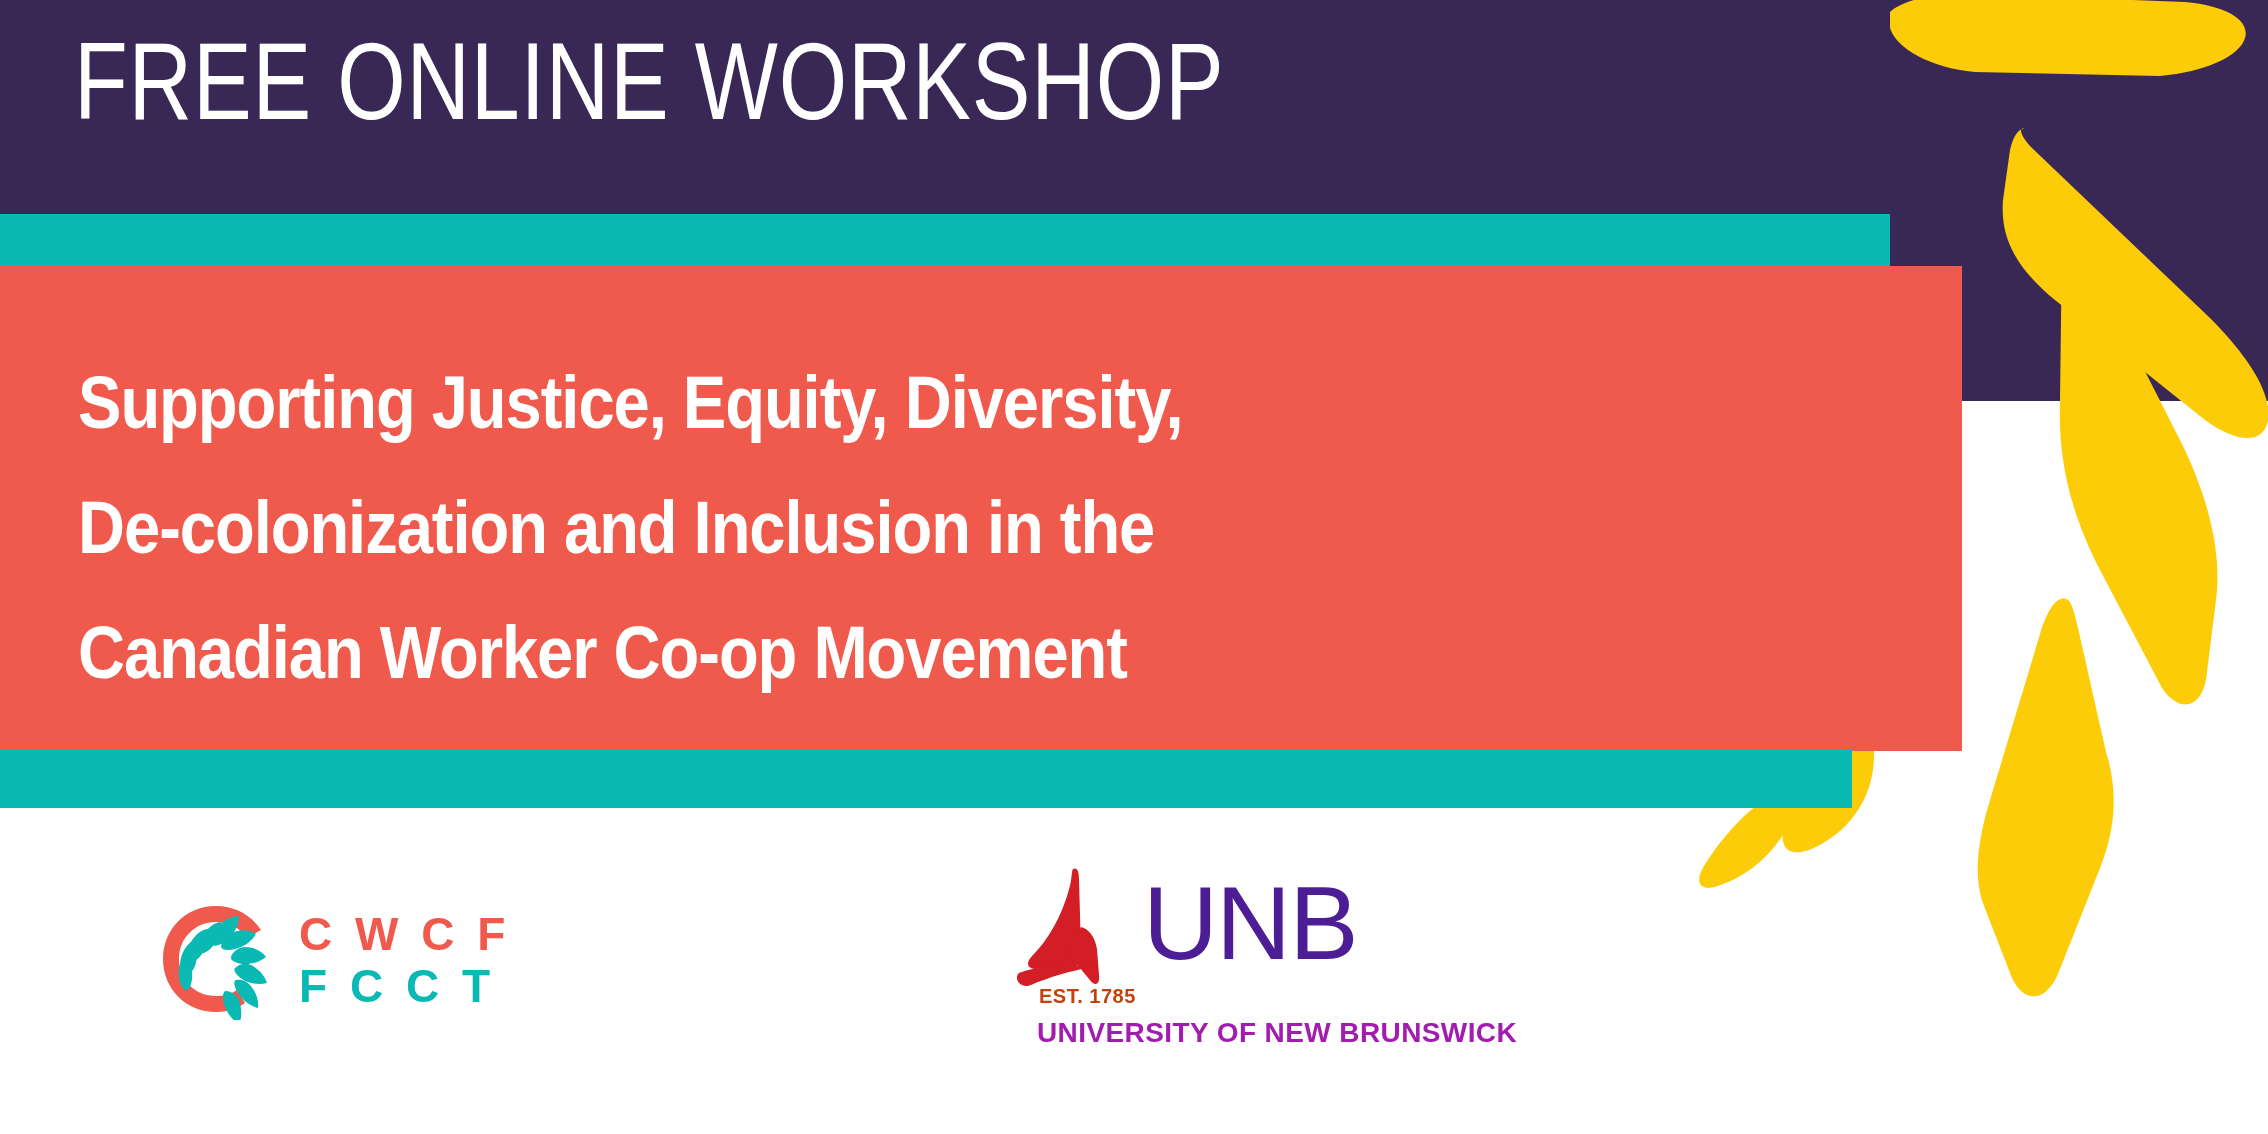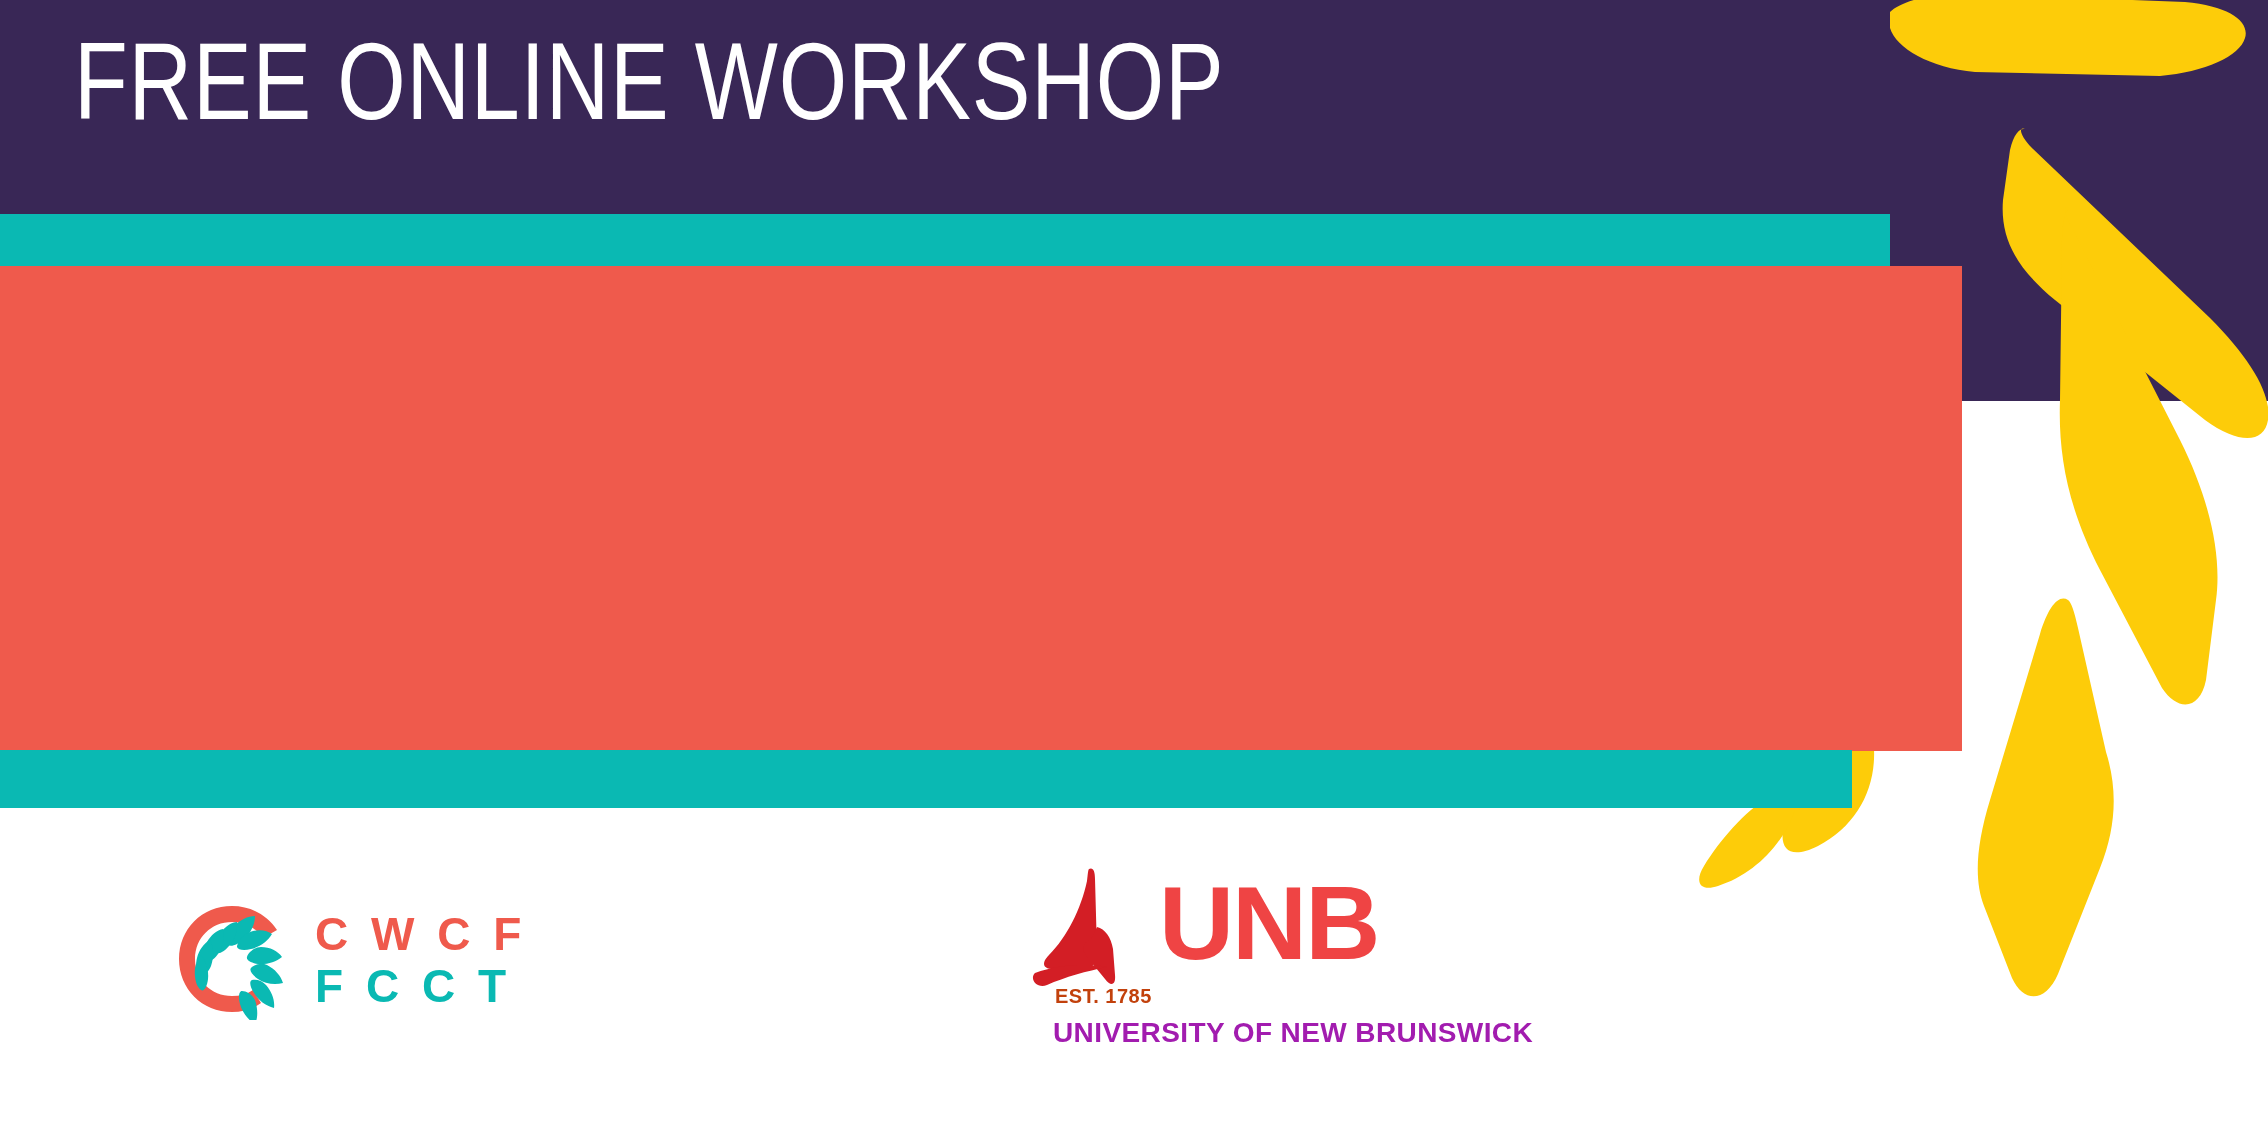--- a/index.html
+++ b/index.html
@@ -165,6 +165,11 @@
 
   <div class="header-text">FREE ONLINE WORKSHOP</div>
 
+  <div class="title-wrap">
+    <div class="title-line">Supporting Justice, Equity, Diversity,</div>
+    <div class="title-line">De-colonization and Inclusion in the</div>
+    <div class="title-line">Canadian Worker Co-op Movement</div>
+  </div>
 
   <div class="logo-row">
 

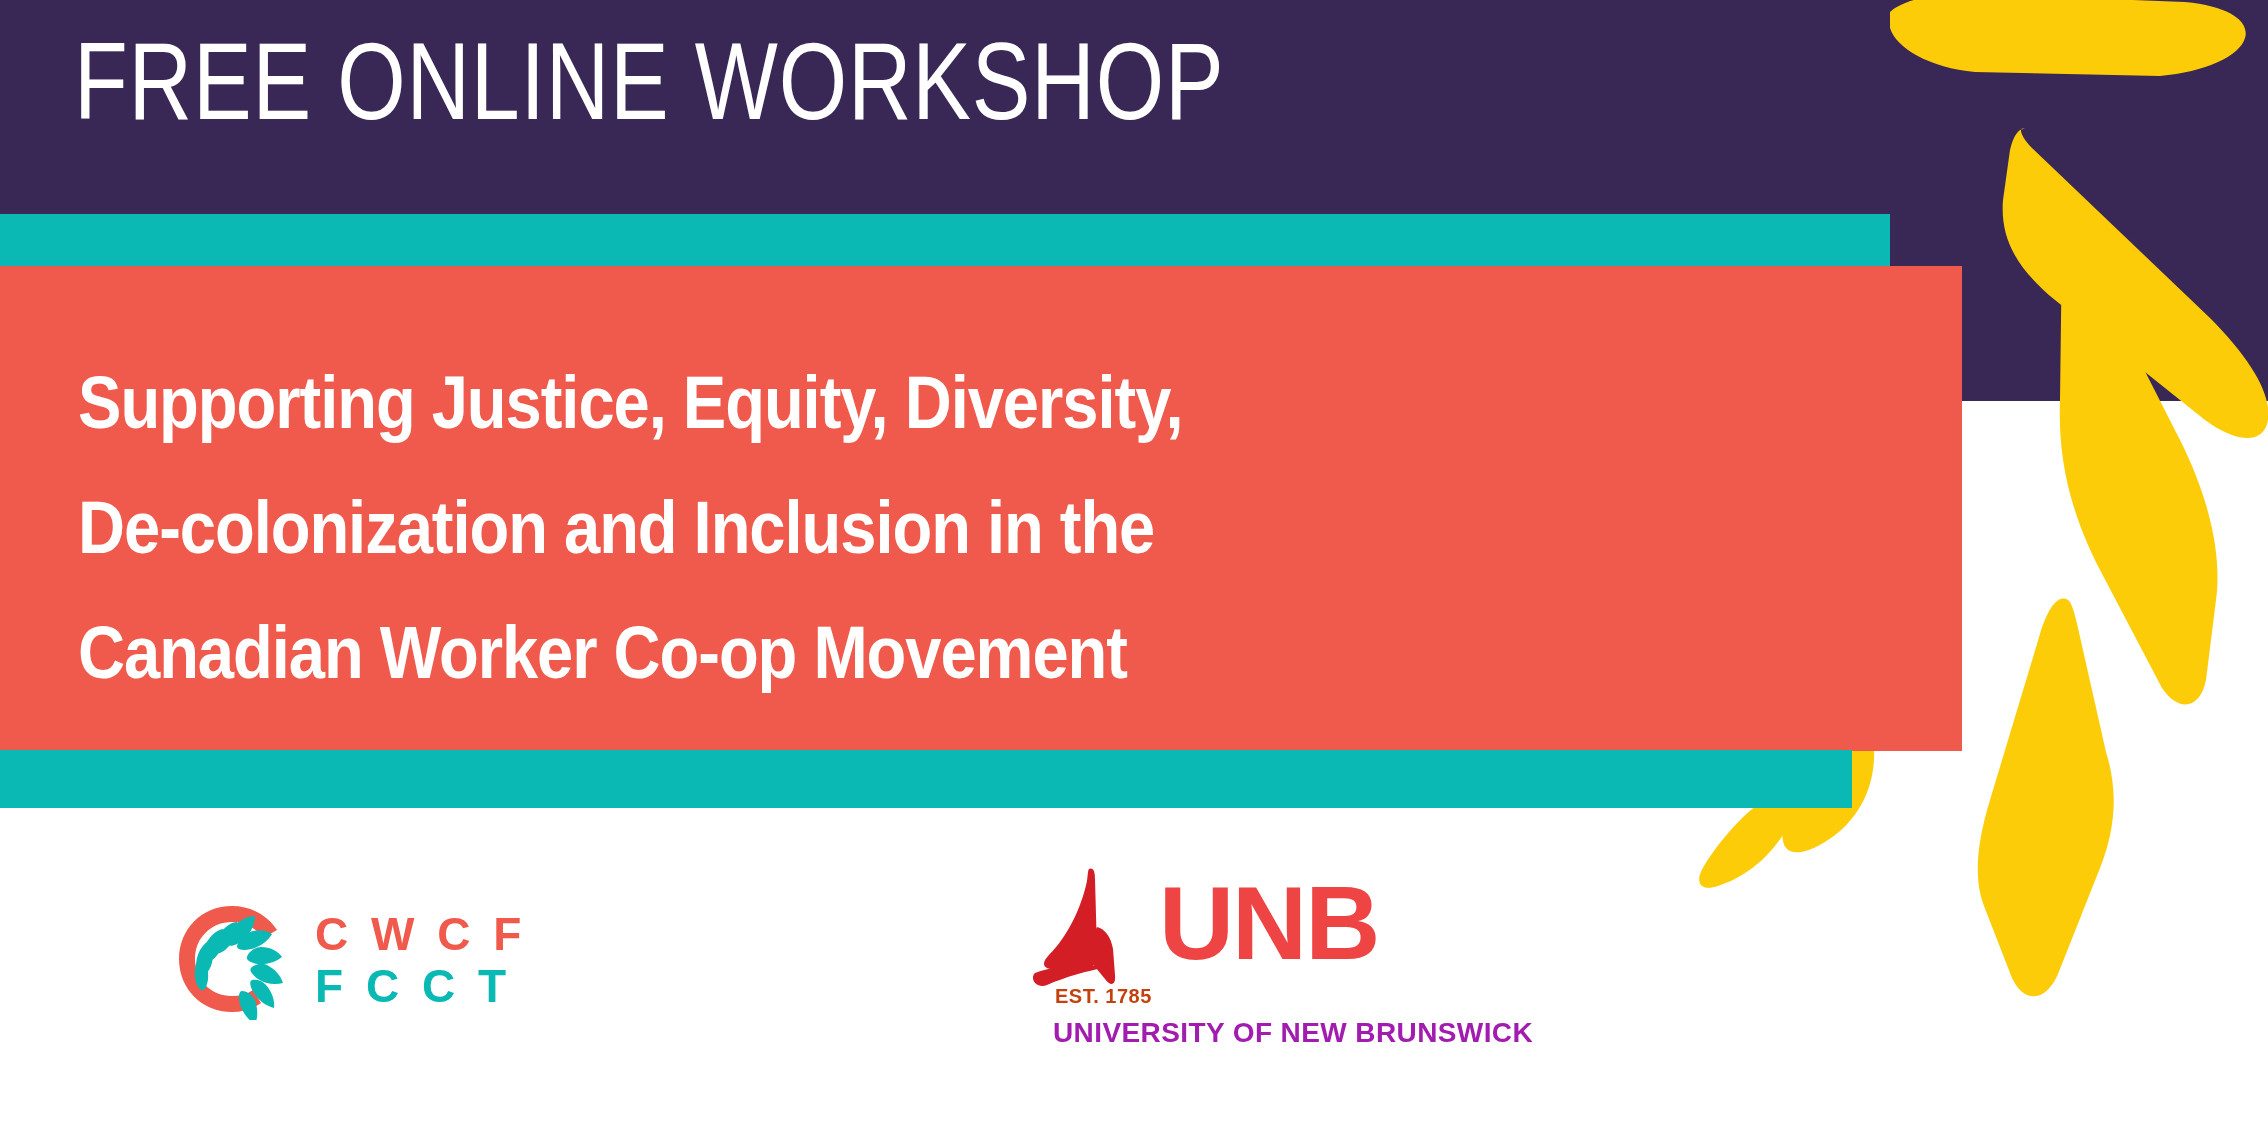--- a/index.html
+++ b/index.html
@@ -66,7 +66,7 @@
 
   
   .logo-row{
-    position:absolute;left:16px;top:855px;width:1836px;height:230px;
+    position:absolute;left:0;top:855px;width:1836px;height:230px;
   }
 
   .cwcf-logo{

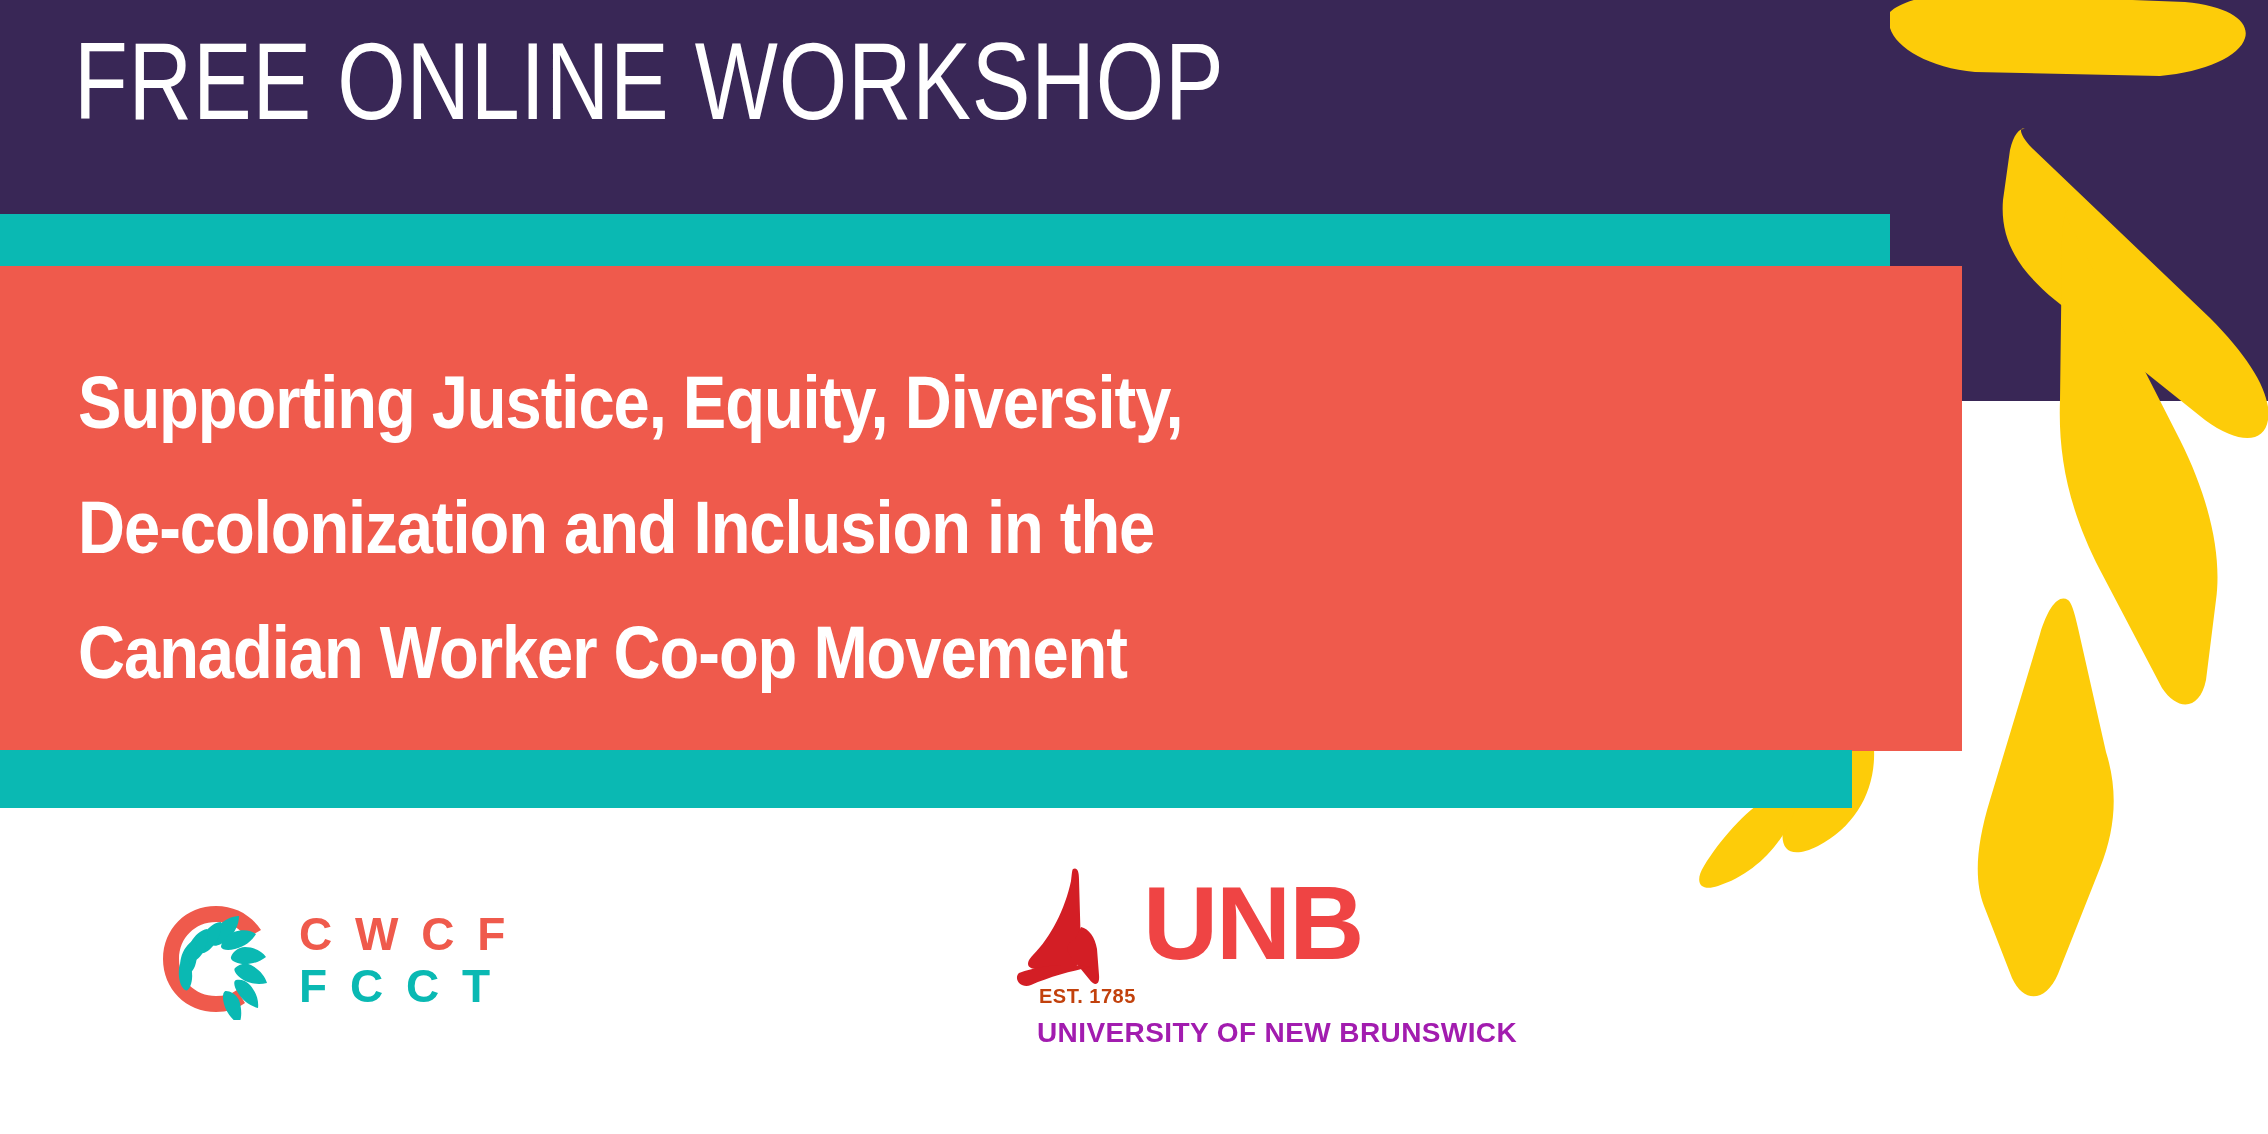--- a/index.html
+++ b/index.html
@@ -106,9 +106,9 @@
   .unb-sail{position:absolute;left:0;top:0;width:140px;height:130px;}
   .unb-letters{
     position:absolute;left:128px;top:4px;
-    color:#ef4444;
-    font-family:"Liberation Sans","DejaVu Sans",sans-serif;
-    font-weight:bold;
+    color:#4c1d95;
+    font-family:"Liberation Sans","DejaVu Sans",sans-serif;
+    font-weight:normal;
     font-size:104px;
     line-height:104px;
     letter-spacing:-2px;

